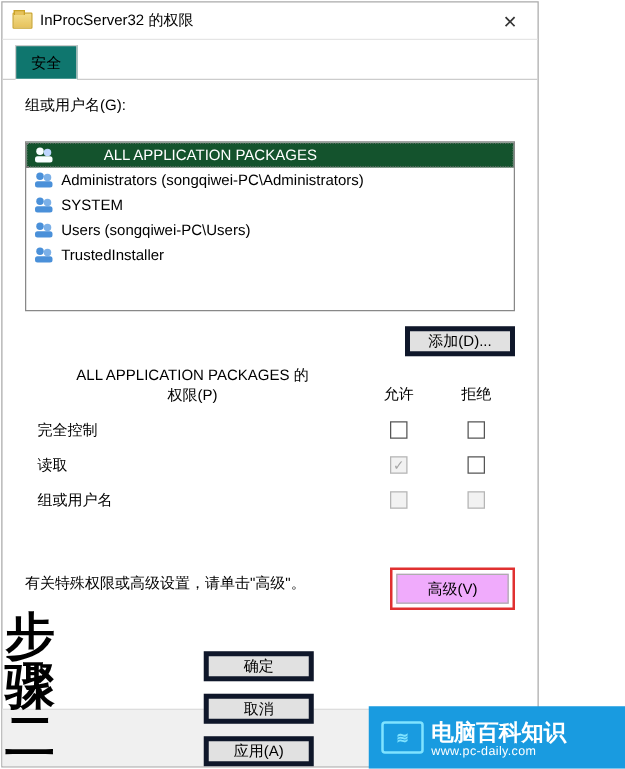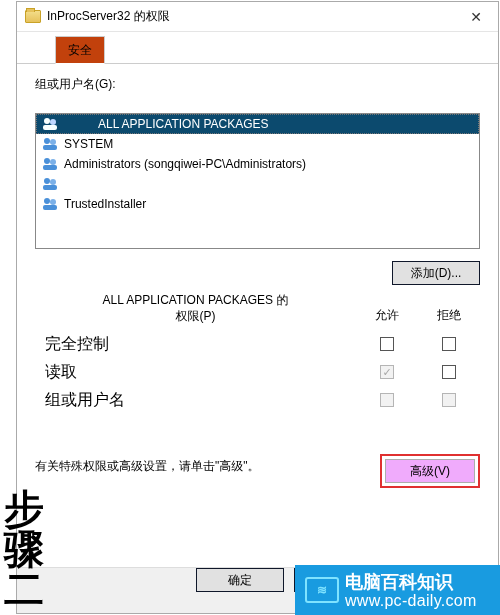--- a/index.html
+++ b/index.html
@@ -4,7 +4,7 @@
 <style>
   * { box-sizing: border-box; font-family: "Microsoft YaHei", "Segoe UI", sans-serif; }
   body { margin: 0; background: #fff; width: 500px; height: 615px; overflow: hidden; position: relative; }
-  .window { border: 1px solid #aaa; width: 483px; height: 613px; position: absolute; left: 16px; top: 1px; background: #fff; display: flex; flex-direction: column; }
+  .window { border: 1px solid #aaa; width: 430px; height: 613px; position: absolute; left: 1px; top: 1px; background: #fff; display: flex; flex-direction: column; }
 
   .titlebar { height: 30px; display: flex; align-items: center; border-bottom: 1px solid #e5e5e5; padding-left: 8px; }
   .titlebar .icon { width: 16px; height: 13px; background: linear-gradient(#f3dd8a, #e6c25c); border: 1px solid #c9a227; border-radius: 1px; margin-right: 6px; position: relative; }

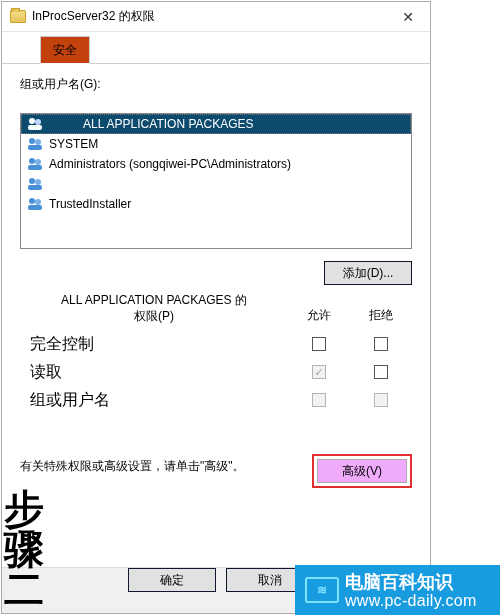--- a/index.html
+++ b/index.html
@@ -13,7 +13,7 @@
   .titlebar .close { width: 44px; height: 30px; display:flex; align-items:center; justify-content:center; font-size:14px; color:#333; }
 
   .tabstrip { height: 28px; display:flex; align-items:flex-end; padding-left:10px; border-bottom:1px solid #ccc; margin-top:4px; }
-  .tab { font-size:12px; padding:5px 12px 4px; border:1px solid #ccc; border-bottom:1px solid #fff; background:#c2410c; position:relative; top:1px;margin-left:28px; }
+  .tab { font-size:12px; padding:5px 12px 4px; border:1px solid #ccc; border-bottom:1px solid #fff; background:#0f766e; position:relative; top:1px; }
 
   .content { flex:1; padding: 12px 18px 8px; position:relative; }
 

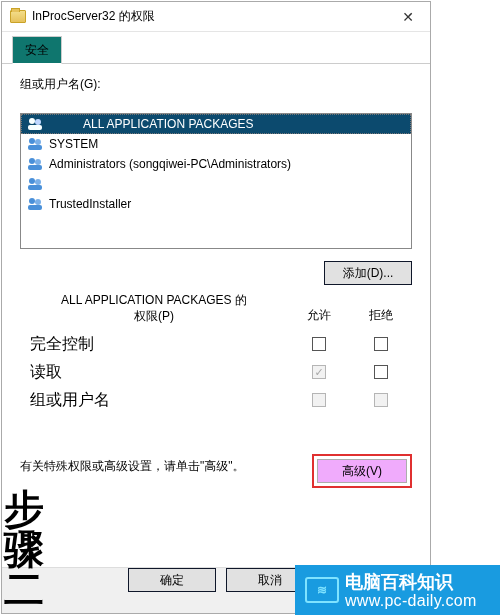--- a/index.html
+++ b/index.html
@@ -20,7 +20,7 @@
   .group-label { font-size:12px; margin-bottom:20px; }
   .listbox { border:1px solid #888; height:136px; overflow:hidden; }
   .list-item { display:flex; align-items:center; height:20px; padding:0 6px; font-size:12px; gap:6px; }
-  .list-item.selected { background:#0c4a6e; color:#fff;gap:40px; }
+  .list-item.selected { background:#14532d; color:#fff;gap:40px; }
   .list-item.selected .usr-icon { filter: brightness(1.2); }
   .list-item.unselected-highlight { outline:1px dotted #777; outline-offset:-1px; }
   .usr-icon { width:16px; height:16px; display:inline-block; }

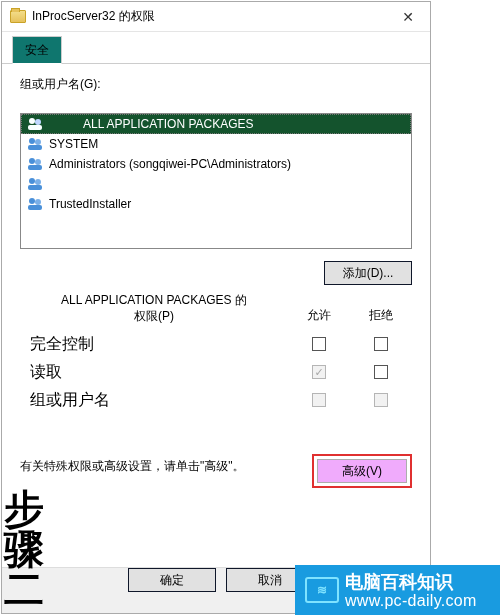--- a/index.html
+++ b/index.html
@@ -88,7 +88,7 @@
               <circle cx="11" cy="6" r="3" fill="#7bb0e8"></circle>
               <rect x="1" y="9" width="14" height="5" rx="2" fill="#4a90d9"></rect>
             </svg></span>
-        <span>SYSTEM</span>
+        <span>Administrators (songqiwei-PC\Administrators)</span>
       </div>
       <div class="list-item">
         <span class="usr-icon"><svg viewBox="0 0 16 16">
@@ -96,7 +96,7 @@
               <circle cx="11" cy="6" r="3" fill="#7bb0e8"></circle>
               <rect x="1" y="9" width="14" height="5" rx="2" fill="#4a90d9"></rect>
             </svg></span>
-        <span>Administrators (songqiwei-PC\Administrators)</span>
+        <span>SYSTEM</span>
       </div>
       <div class="list-item">
         <span class="usr-icon"><svg viewBox="0 0 16 16">

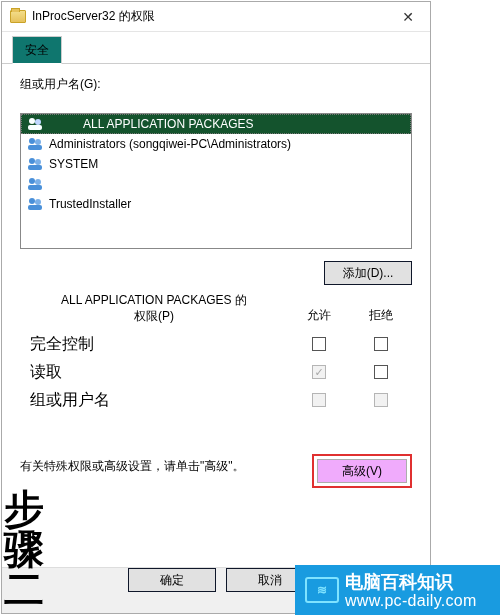--- a/index.html
+++ b/index.html
@@ -104,6 +104,7 @@
               <circle cx="11" cy="6" r="3" fill="#7bb0e8"></circle>
               <rect x="1" y="9" width="14" height="5" rx="2" fill="#4a90d9"></rect>
             </svg></span>
+        <span>Users (songqiwei-PC\Users)</span>
       </div>
       <div class="list-item">
         <span class="usr-icon"><svg viewBox="0 0 16 16">

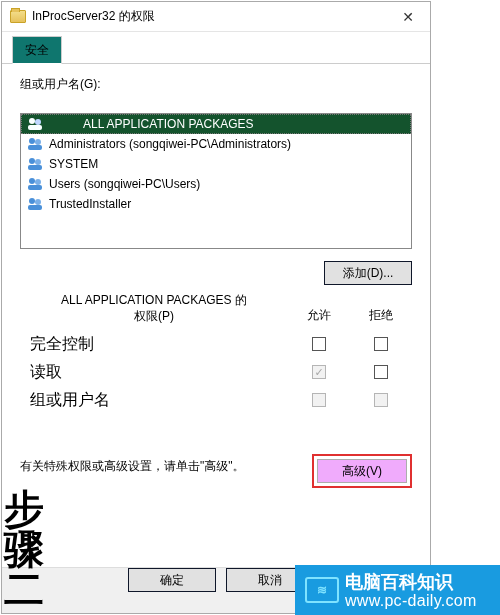--- a/index.html
+++ b/index.html
@@ -27,7 +27,7 @@
   .usr-icon svg { width:16px; height:16px; }
 
   .btn-row { display:flex; justify-content:flex-end; gap:10px; margin-top:12px; margin-bottom:8px; }
-  .btn { font-size:12px; height:24px; min-width:88px; border:1px solid #0f172a; background:#e1e1e1; display:flex; align-items:center; justify-content:center; padding:0 14px; }
+  .btn { font-size:12px; height:24px; min-width:88px; border:4px solid #0f172a; background:#e1e1e1; display:flex; align-items:center; justify-content:center; padding:0 14px; }
 
   .perm-header { display:flex; align-items:flex-end; font-size:12px; margin-top:4px; }
   .perm-header .left { flex:1; line-height:1.3;text-align:center; }

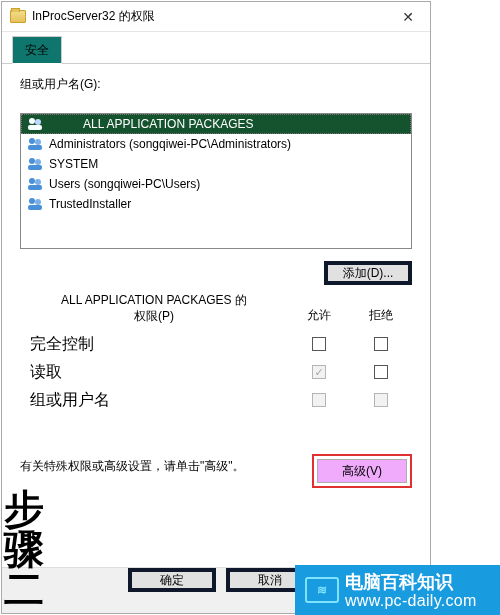--- a/index.html
+++ b/index.html
@@ -34,7 +34,7 @@
   .perm-header .col { width:62px; text-align:center; }
 
   .perm-table { margin-top:6px; }
-  .perm-row { display:flex; align-items:center; height:28px; font-size:16px; }
+  .perm-row { display:flex; align-items:center; height:28px; font-size:12px; }
   .perm-row .name { flex:1; padding-left:10px; }
   .perm-row .cell { width:62px; display:flex; justify-content:center; }
   .chk { width:14px; height:14px; border:1px solid #555; background:#fff; display:flex; align-items:center; justify-content:center; font-size:11px; }

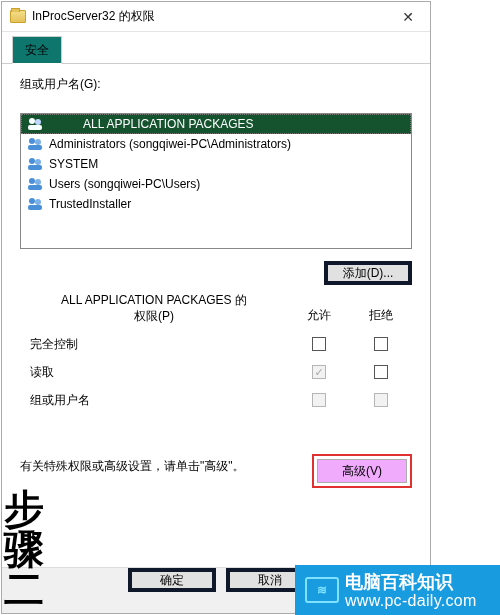--- a/index.html
+++ b/index.html
@@ -46,7 +46,7 @@
   .adv-btn-wrap { padding:3px; border:2px solid #e03030; }
   .adv-btn { height:24px; min-width:90px; border:1px solid #adadad; background:#f0abfc; font-size:12px; display:flex; align-items:center; justify-content:center; padding:0 20px; }
 
-  .dlg-buttons { height:46px; border-top:1px solid #ddd; display:flex; align-items:flex-start; justify-content:flex-end; gap:10px; padding-right:18px; background:#f0f0f0; }
+  .dlg-buttons { height:46px; border-top:1px solid #ddd; display:flex; align-items:center; justify-content:flex-end; gap:10px; padding-right:18px; background:#f0f0f0;flex-direction:column; }
 
   .step-overlay { position:absolute; left:4px; bottom:6px; pointer-events:none; font-family: "STKaiti","KaiTi",serif; font-weight:bold; color:#000; line-height:1; }
   .step-overlay div { font-size:40px; }

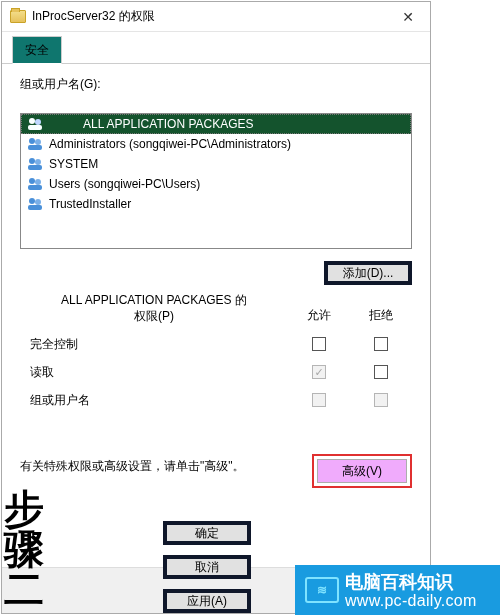--- a/index.html
+++ b/index.html
@@ -53,7 +53,7 @@
 
   .logo-banner { position:absolute; right:0; bottom:0; height:50px; width:205px; background:#199be0; display:flex; align-items:center; color:#fff; font-size:18px; font-weight:bold; }
   .logo-banner .mon { width:34px; height:26px; border:2px solid #7fe3ff; border-radius:3px; margin:0 6px 0 10px; display:flex; align-items:center; justify-content:center; color:#7fe3ff; font-size:12px; }
-  .logo-banner .sub { font-size:16px; font-weight:normal; display:block; margin-top:-2px; letter-spacing:0.3px; }
+  .logo-banner .sub { font-size:10px; font-weight:normal; display:block; margin-top:-2px; letter-spacing:0.3px; }
 </style>
 </head>
 <body>

